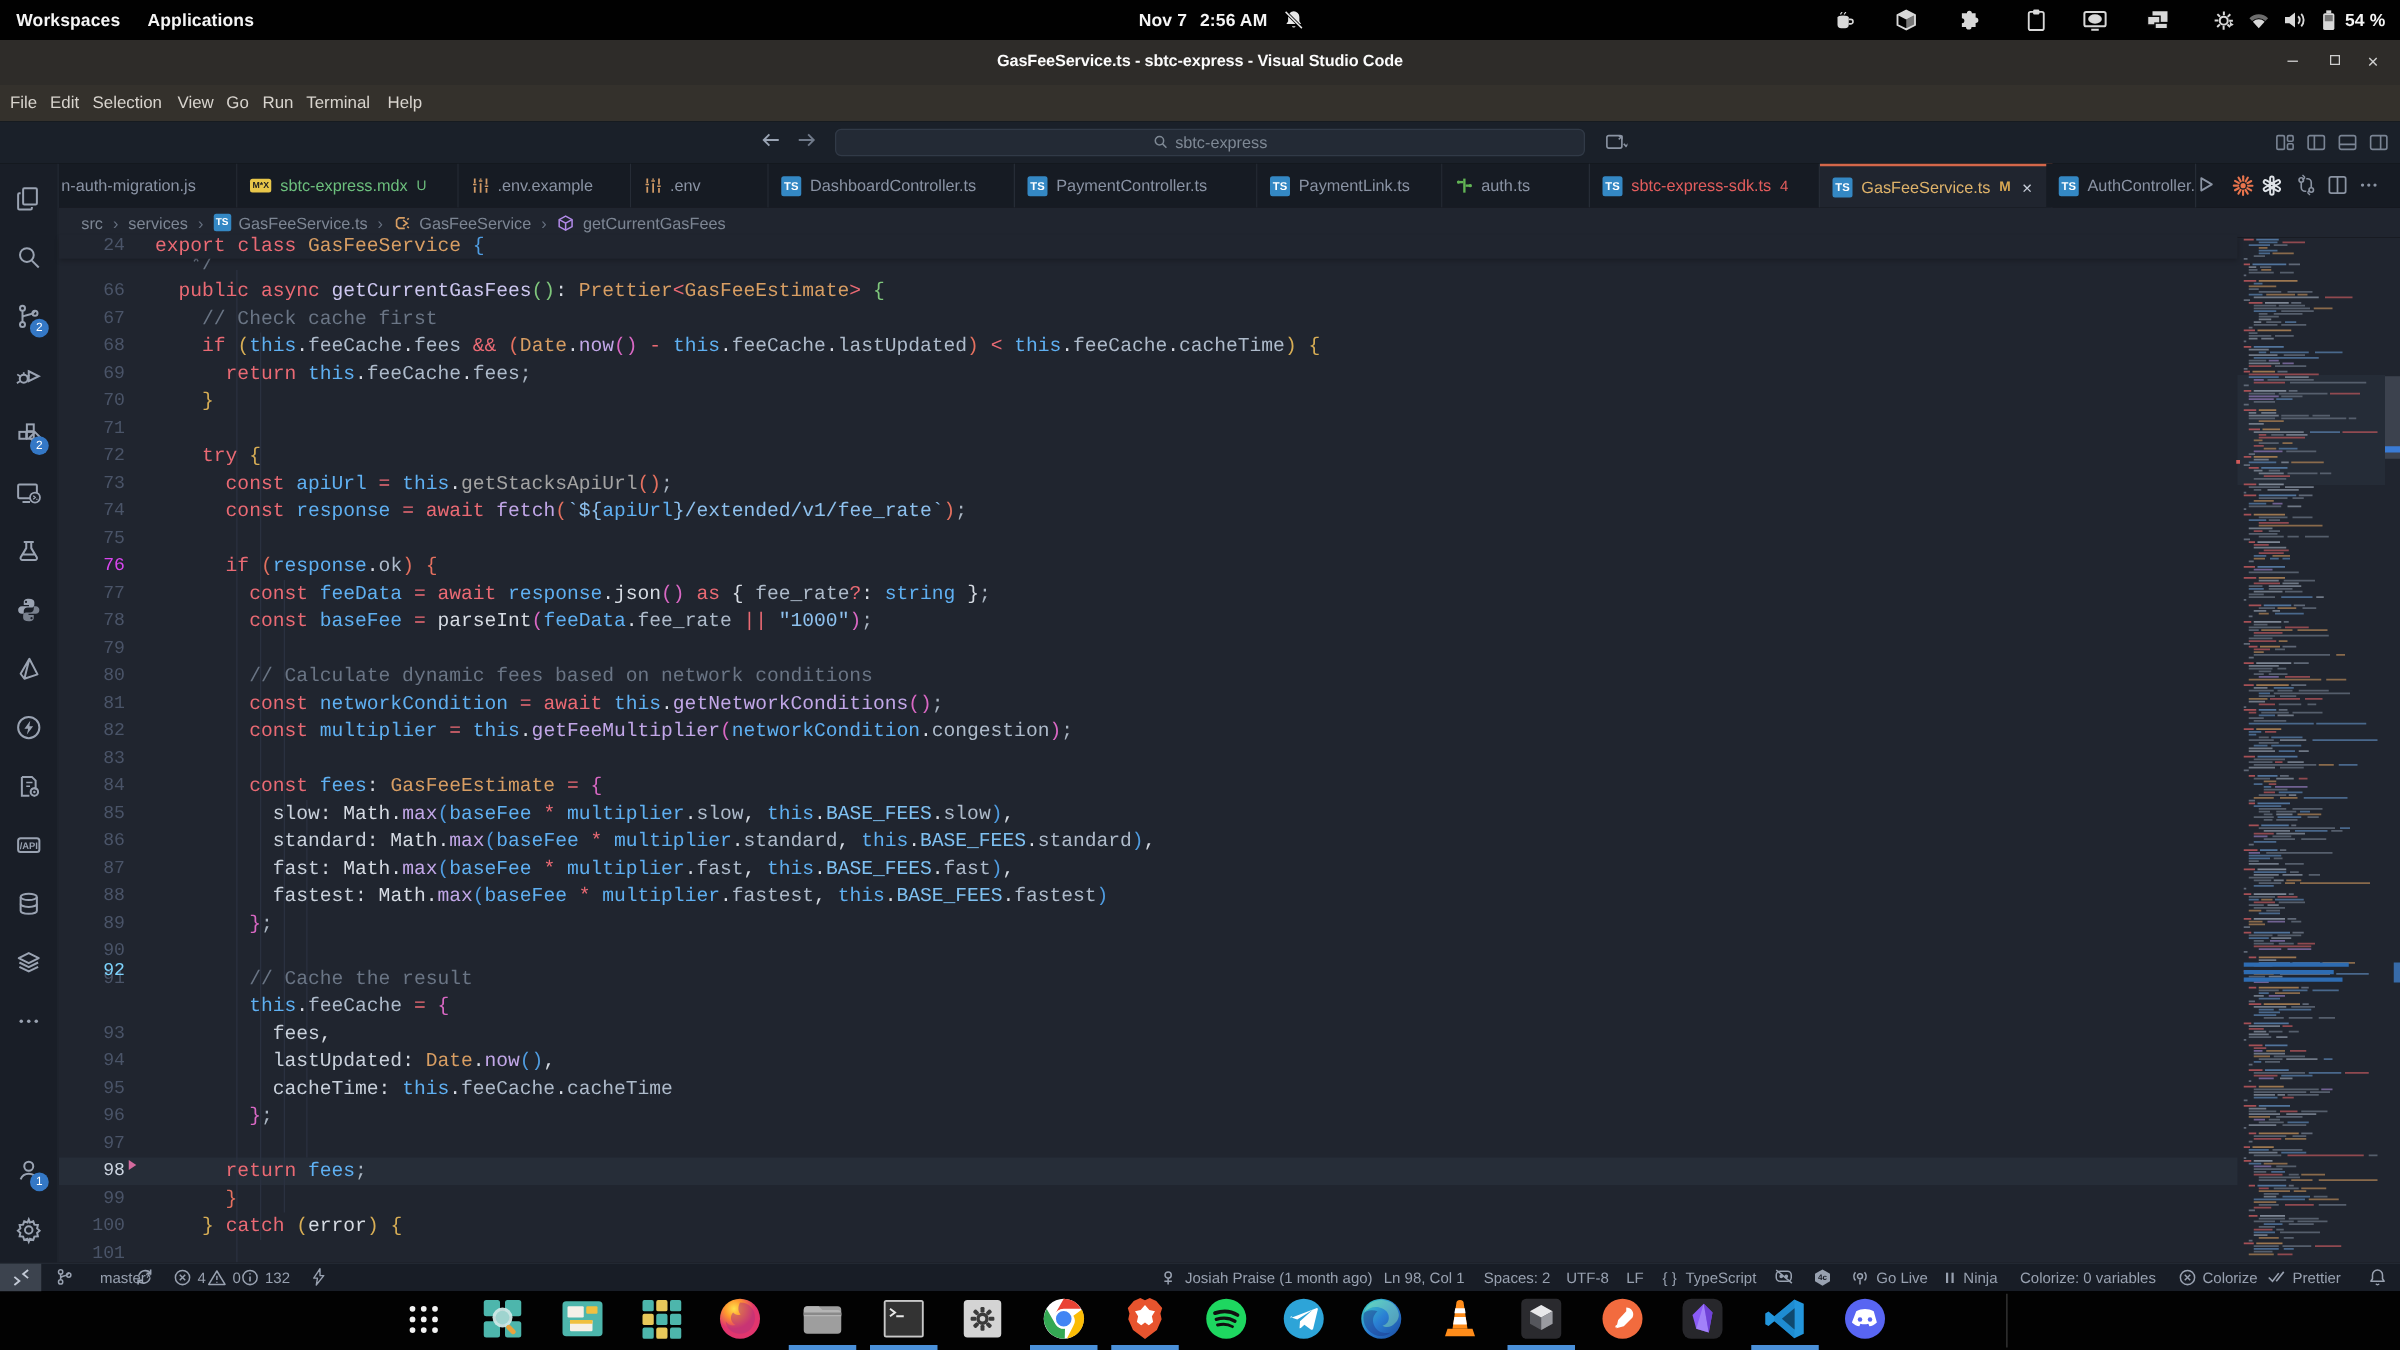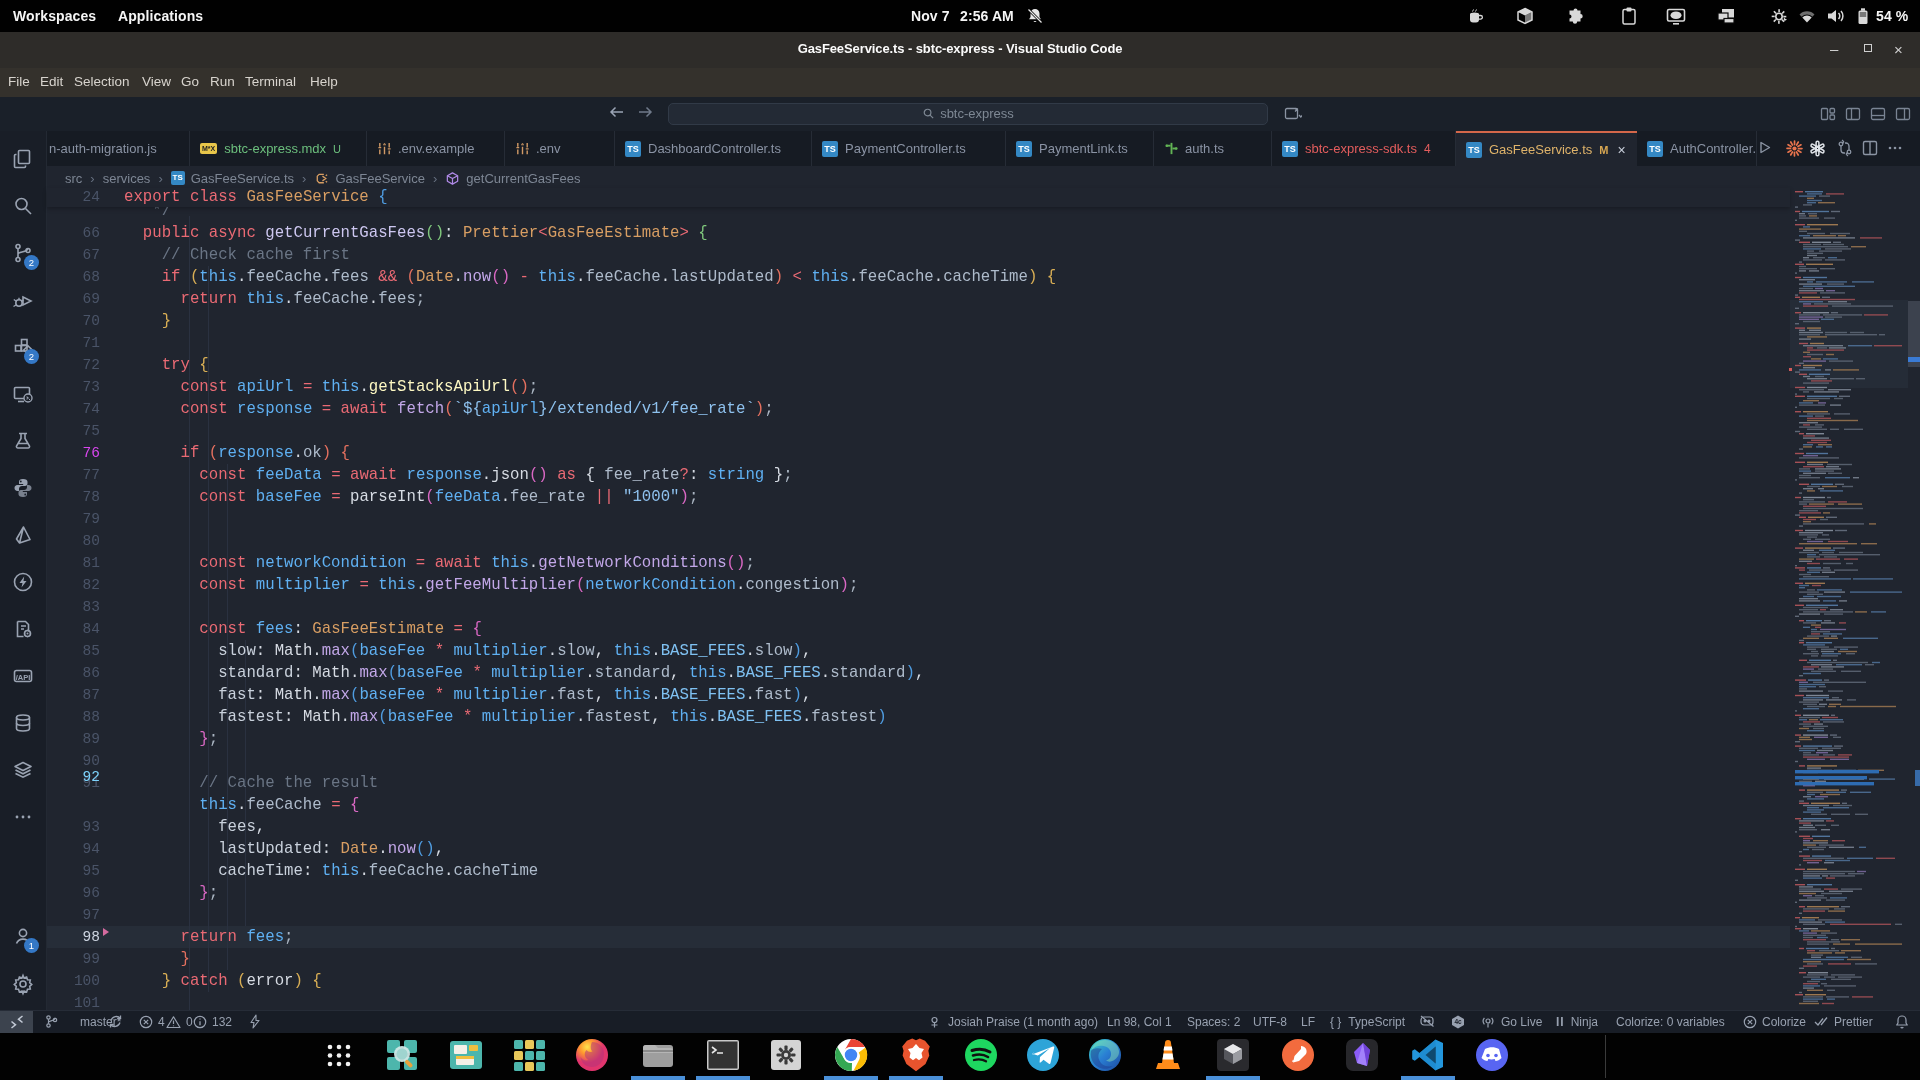--- a/index.html
+++ b/index.html
@@ -442,7 +442,7 @@
 <div class="cl" style="top:120px">    <i style="color:#d8ae55">}</i></div>
 <div class="cl" style="top:142px"></div>
 <div class="cl" style="top:164px">    <i style="color:#ea6a74">try</i> <i style="color:#d8ae55">{</i></div>
-<div class="cl" style="top:186px">      <i style="color:#ea6a74">const</i> <i style="color:#5fb0f2">apiUrl</i> <i style="color:#ea6a74">=</i> <i style="color:#5fb0f2">this</i><i style="color:#d6dbe3">.</i><i style="color:#fef9c3">getStacksApiUrl</i><i style="color:#e4705f">()</i><i style="color:#aab5c2">;</i></div>
+<div class="cl" style="top:186px">      <i style="color:#ea6a74">const</i> <i style="color:#5fb0f2">apiUrl</i> <i style="color:#ea6a74">=</i> <i style="color:#5fb0f2">this</i><i style="color:#d6dbe3">.</i><i style="color:#a3a3a3">getStacksApiUrl</i><i style="color:#e4705f">()</i><i style="color:#aab5c2">;</i></div>
 <div class="cl" style="top:208px">      <i style="color:#ea6a74">const</i> <i style="color:#5fb0f2">response</i> <i style="color:#ea6a74">=</i> <i style="color:#ea6a74">await</i> <i style="color:#c2a7e8">fetch</i><i style="color:#e4705f">(</i><i style="color:#8ec1ee">`</i><i style="color:#8ec1ee">${</i><i style="color:#5fb0f2">apiUrl</i><i style="color:#8ec1ee">}</i><i style="color:#8ec1ee">/extended/v1/fee_rate`</i><i style="color:#e4705f">)</i><i style="color:#aab5c2">;</i></div>
 <div class="cl" style="top:230px"></div>
 <div class="cl" style="top:252px">      <i style="color:#ea6a74">if</i> <i style="color:#e4705f">(</i><i style="color:#5fb0f2">response</i><i style="color:#d6dbe3">.</i><i style="color:#aebbcb">ok</i><i style="color:#e4705f">)</i> <i style="color:#e4705f">{</i></div>

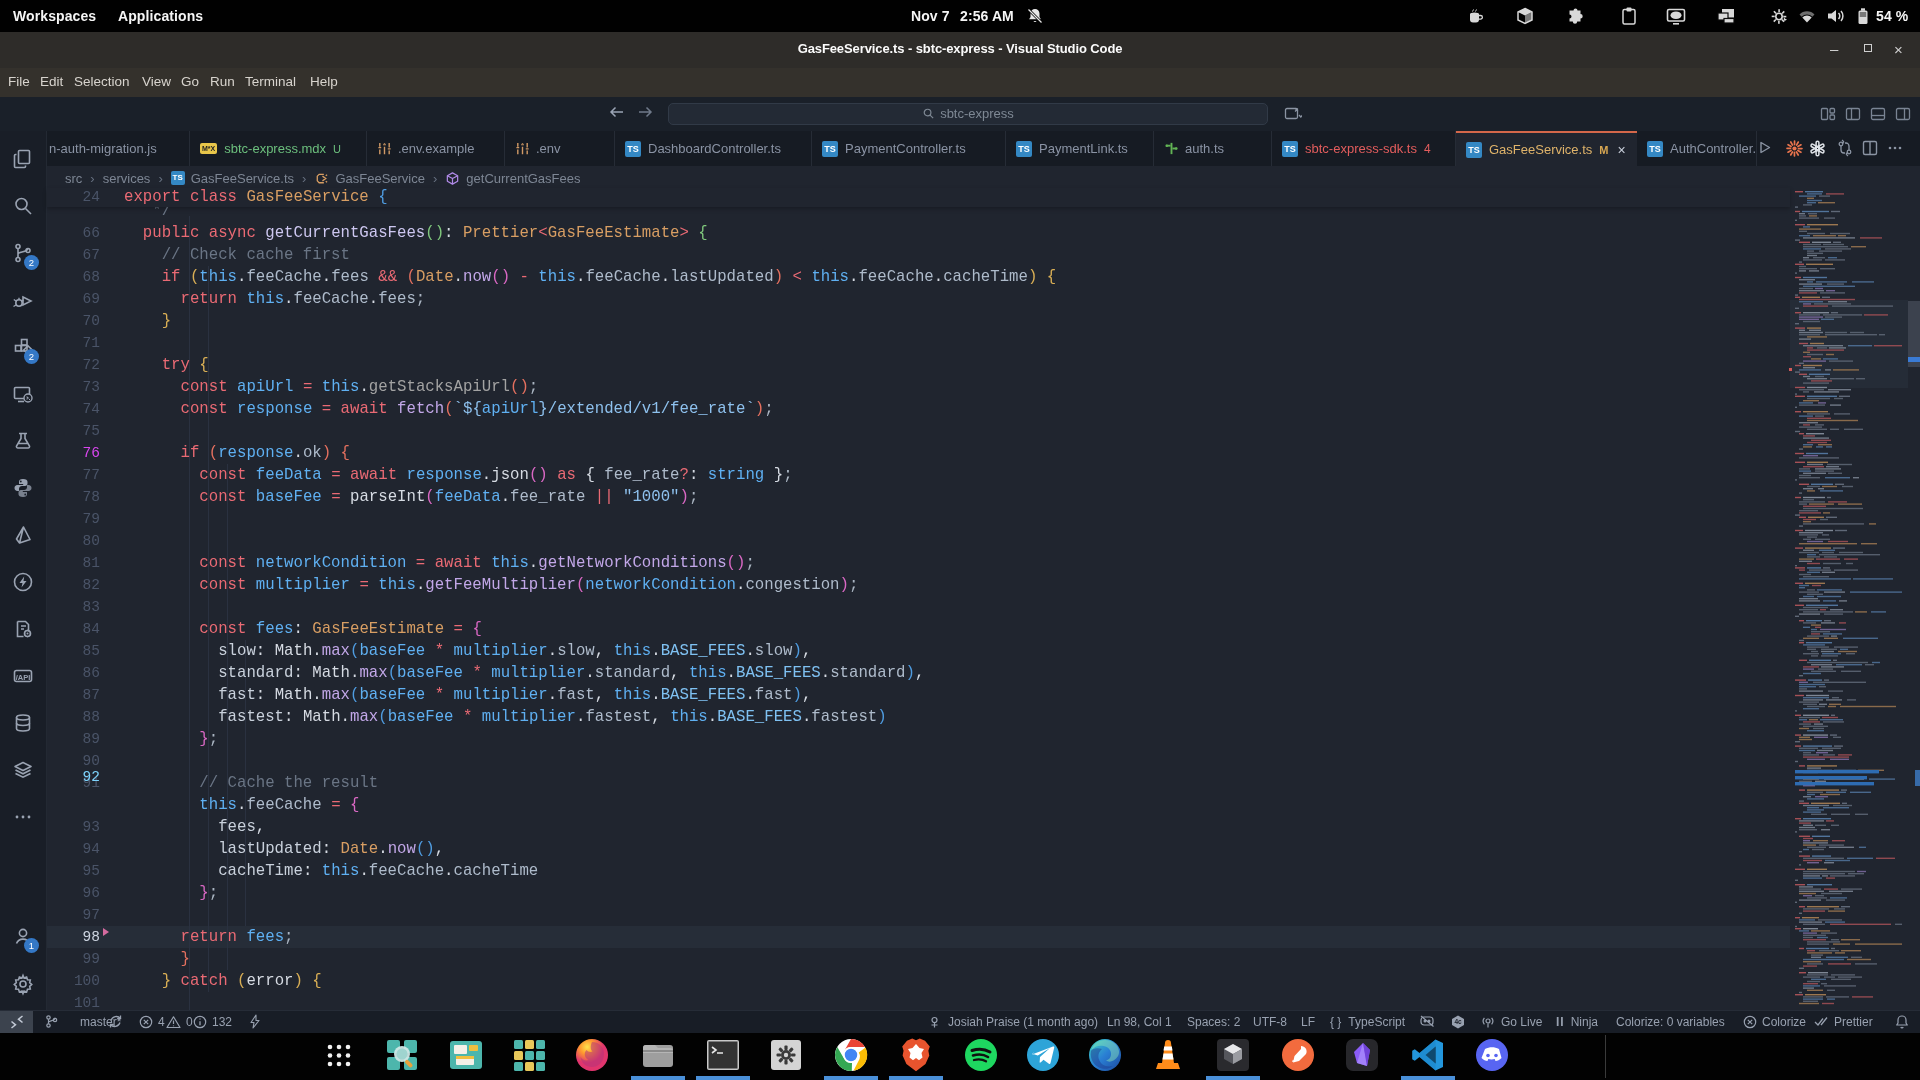--- a/index.html
+++ b/index.html
@@ -449,6 +449,7 @@
 <div class="cl" style="top:274px">        <i style="color:#ea6a74">const</i> <i style="color:#5fb0f2">feeData</i> <i style="color:#ea6a74">=</i> <i style="color:#ea6a74">await</i> <i style="color:#5fb0f2">response</i><i style="color:#d6dbe3">.</i><i style="color:#d6dbe3">json</i><i style="color:#d968c4">()</i> <i style="color:#ea6a74">as</i> <i style="color:#d6dbe3">{</i> <i style="color:#aebbcb">fee_rate</i><i style="color:#ea6a74">?</i><i style="color:#d6dbe3">:</i> <i style="color:#5fb0f2">string</i> <i style="color:#d6dbe3">}</i><i style="color:#aab5c2">;</i></div>
 <div class="cl" style="top:296px">        <i style="color:#ea6a74">const</i> <i style="color:#5fb0f2">baseFee</i> <i style="color:#ea6a74">=</i> <i style="color:#d6dbe3">parseInt</i><i style="color:#d968c4">(</i><i style="color:#5fb0f2">feeData</i><i style="color:#d6dbe3">.</i><i style="color:#aebbcb">fee_rate</i> <i style="color:#ea6a74">||</i> <i style="color:#8ec1ee">"1000"</i><i style="color:#d968c4">)</i><i style="color:#aab5c2">;</i></div>
 <div class="cl" style="top:318px"></div>
+<div class="cl" style="top:340px">        <i style="color:#6a7585">// Calculate dynamic fees based on network conditions</i></div>
 <div class="cl" style="top:362px">        <i style="color:#ea6a74">const</i> <i style="color:#5fb0f2">networkCondition</i> <i style="color:#ea6a74">=</i> <i style="color:#ea6a74">await</i> <i style="color:#5fb0f2">this</i><i style="color:#d6dbe3">.</i><i style="color:#c2a7e8">getNetworkConditions</i><i style="color:#d968c4">()</i><i style="color:#aab5c2">;</i></div>
 <div class="cl" style="top:384px">        <i style="color:#ea6a74">const</i> <i style="color:#5fb0f2">multiplier</i> <i style="color:#ea6a74">=</i> <i style="color:#5fb0f2">this</i><i style="color:#d6dbe3">.</i><i style="color:#c2a7e8">getFeeMultiplier</i><i style="color:#d968c4">(</i><i style="color:#5fb0f2">networkCondition</i><i style="color:#d6dbe3">.</i><i style="color:#aebbcb">congestion</i><i style="color:#d968c4">)</i><i style="color:#aab5c2">;</i></div>
 <div class="cl" style="top:406px"></div>

